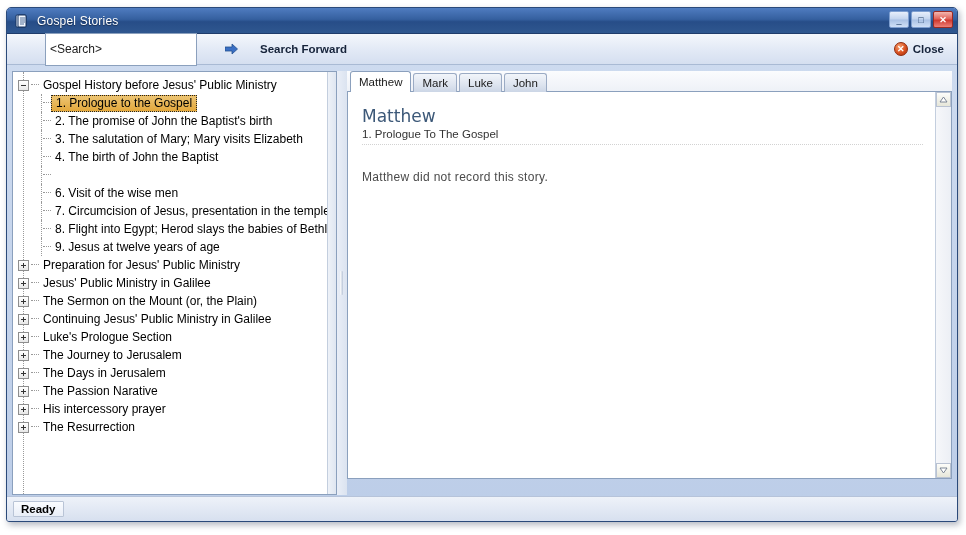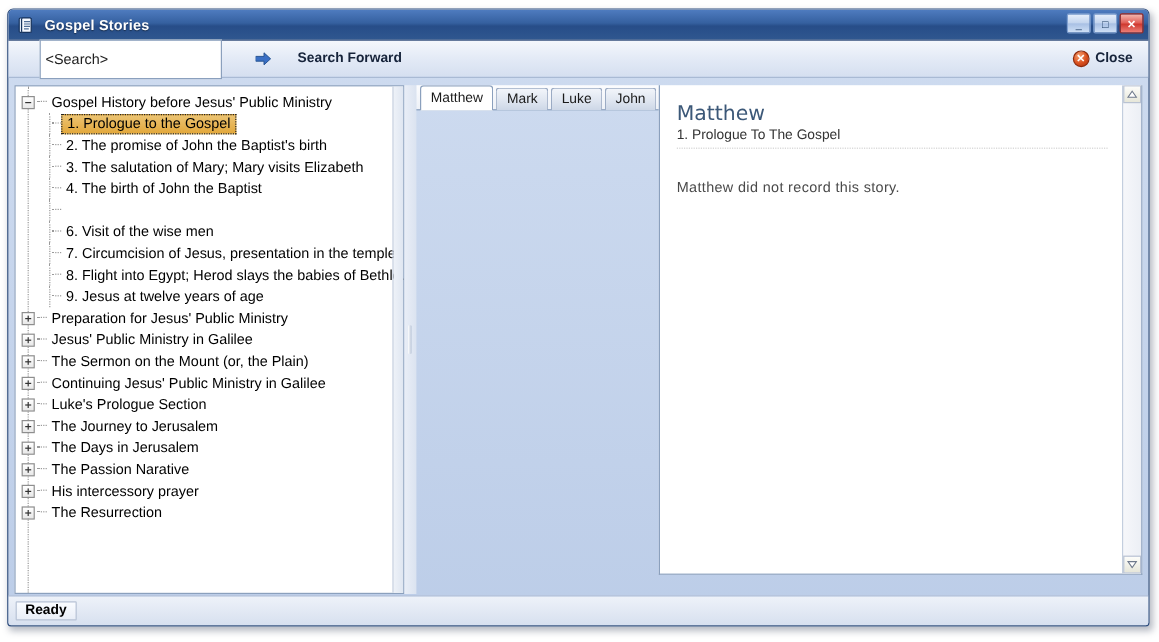--- a/index.html
+++ b/index.html
@@ -50,7 +50,7 @@
   .title-text {
     color: #ffffff;
     font-size: 12px;
-    font-weight: bold;
+    font-weight: normal;
     letter-spacing: .2px;
     text-shadow: 0 1px 1px rgba(0,0,0,.45);
     white-space: nowrap;

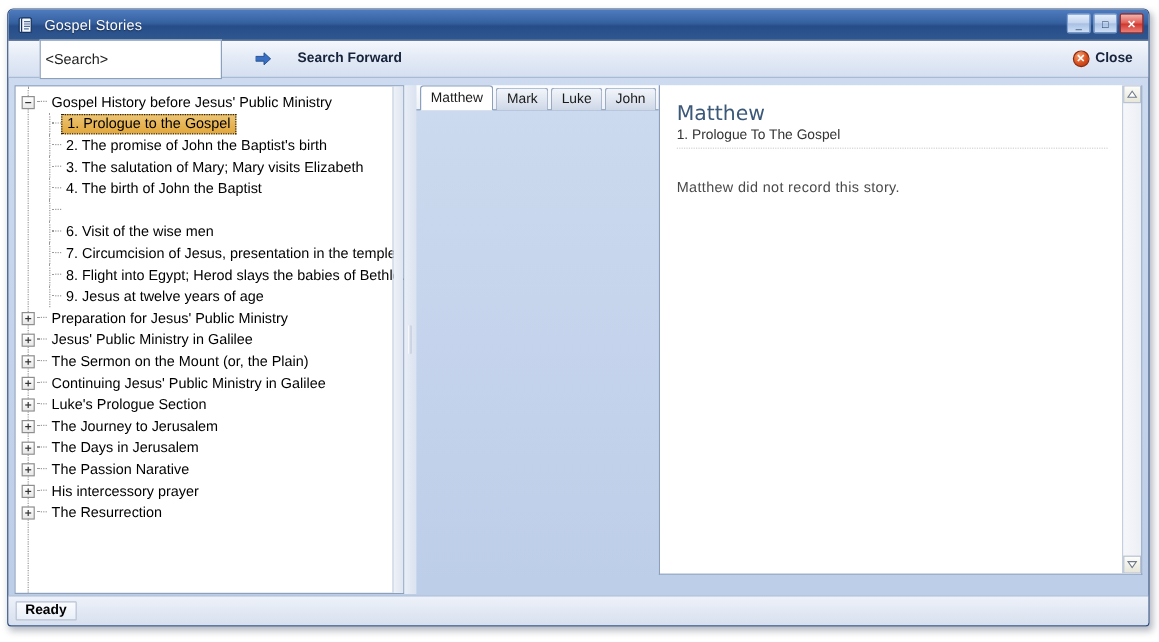--- a/index.html
+++ b/index.html
@@ -92,7 +92,7 @@
     width: 152px;
     height: 33px;
     box-sizing: border-box;
-    margin-left: 20px;
+    margin-left: 32px;
     border: 1px solid #8ba0bd;
     background: #ffffff;
     font-family: "Liberation Sans", sans-serif;

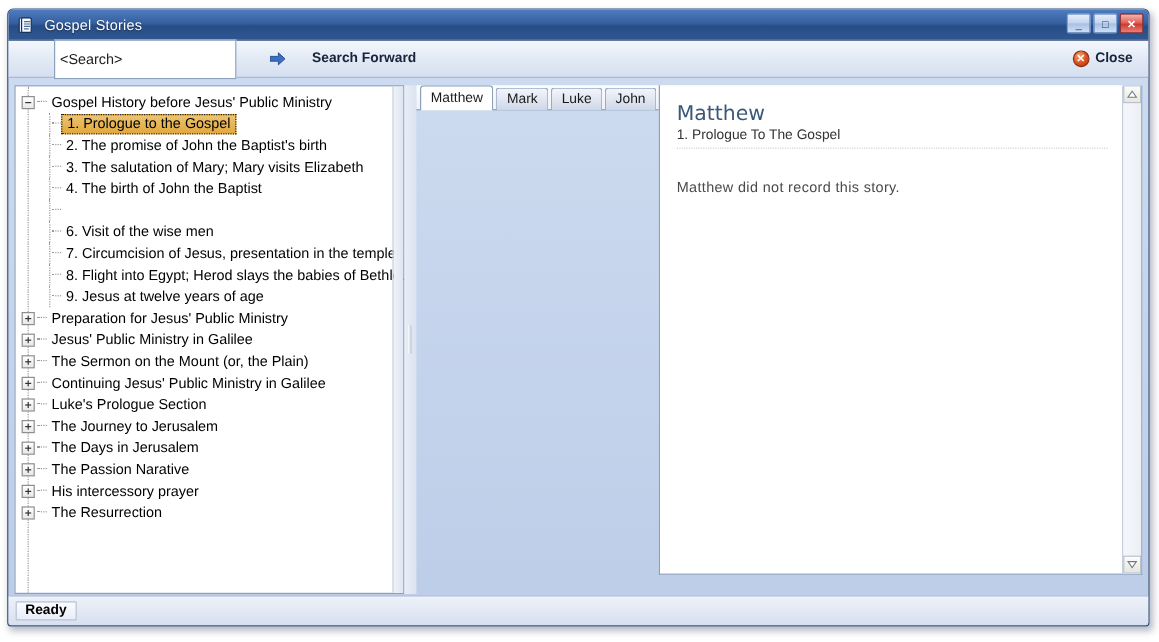--- a/index.html
+++ b/index.html
@@ -247,6 +247,7 @@
     position: relative;
     box-sizing: border-box;
     display: flex;
+    flex-direction: column;
   }
   .tabstrip {
     height: 21px;

